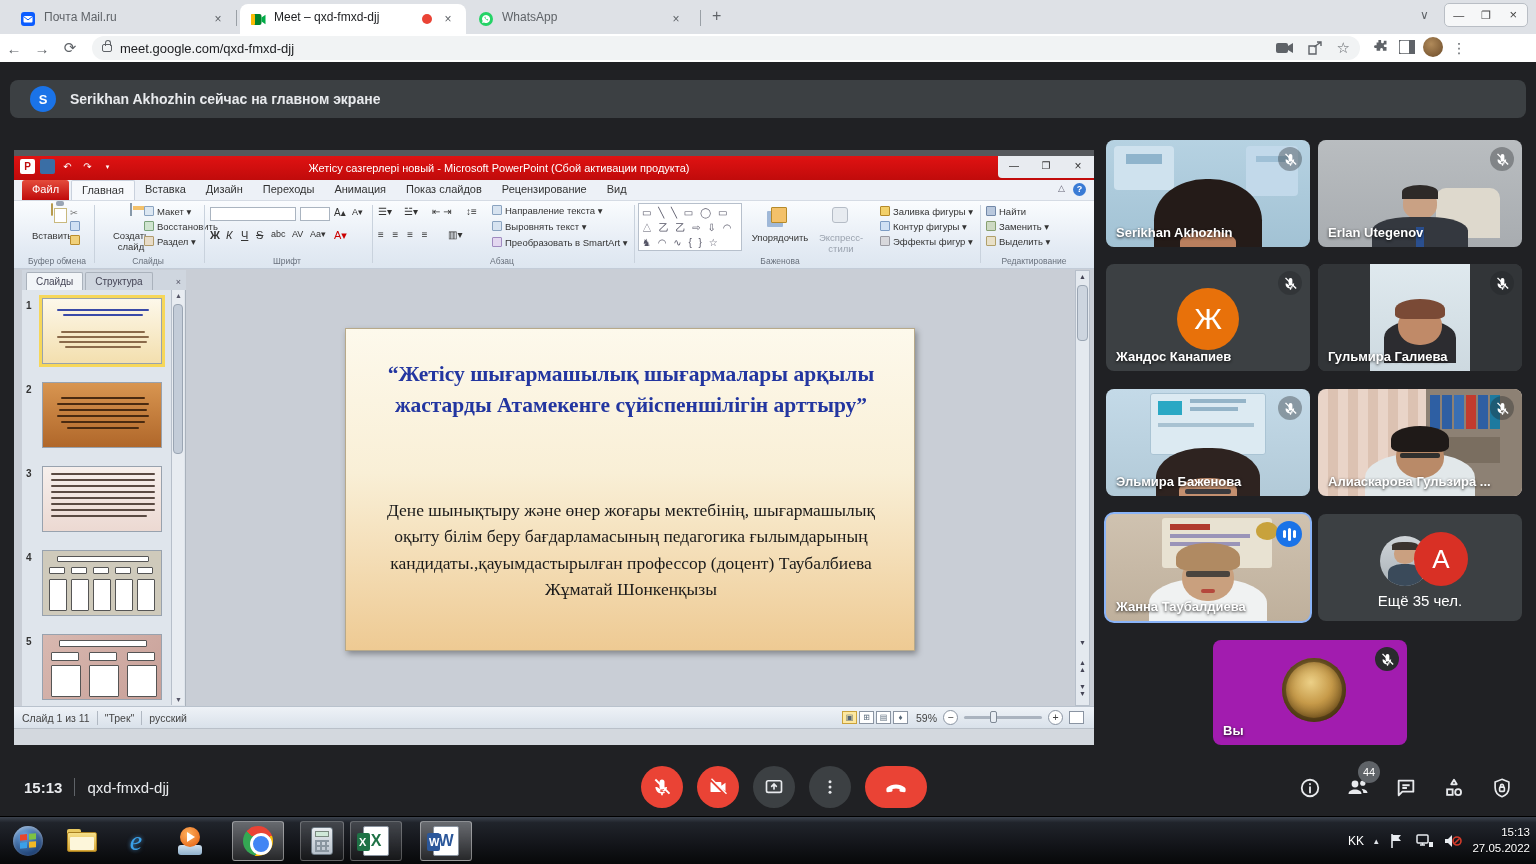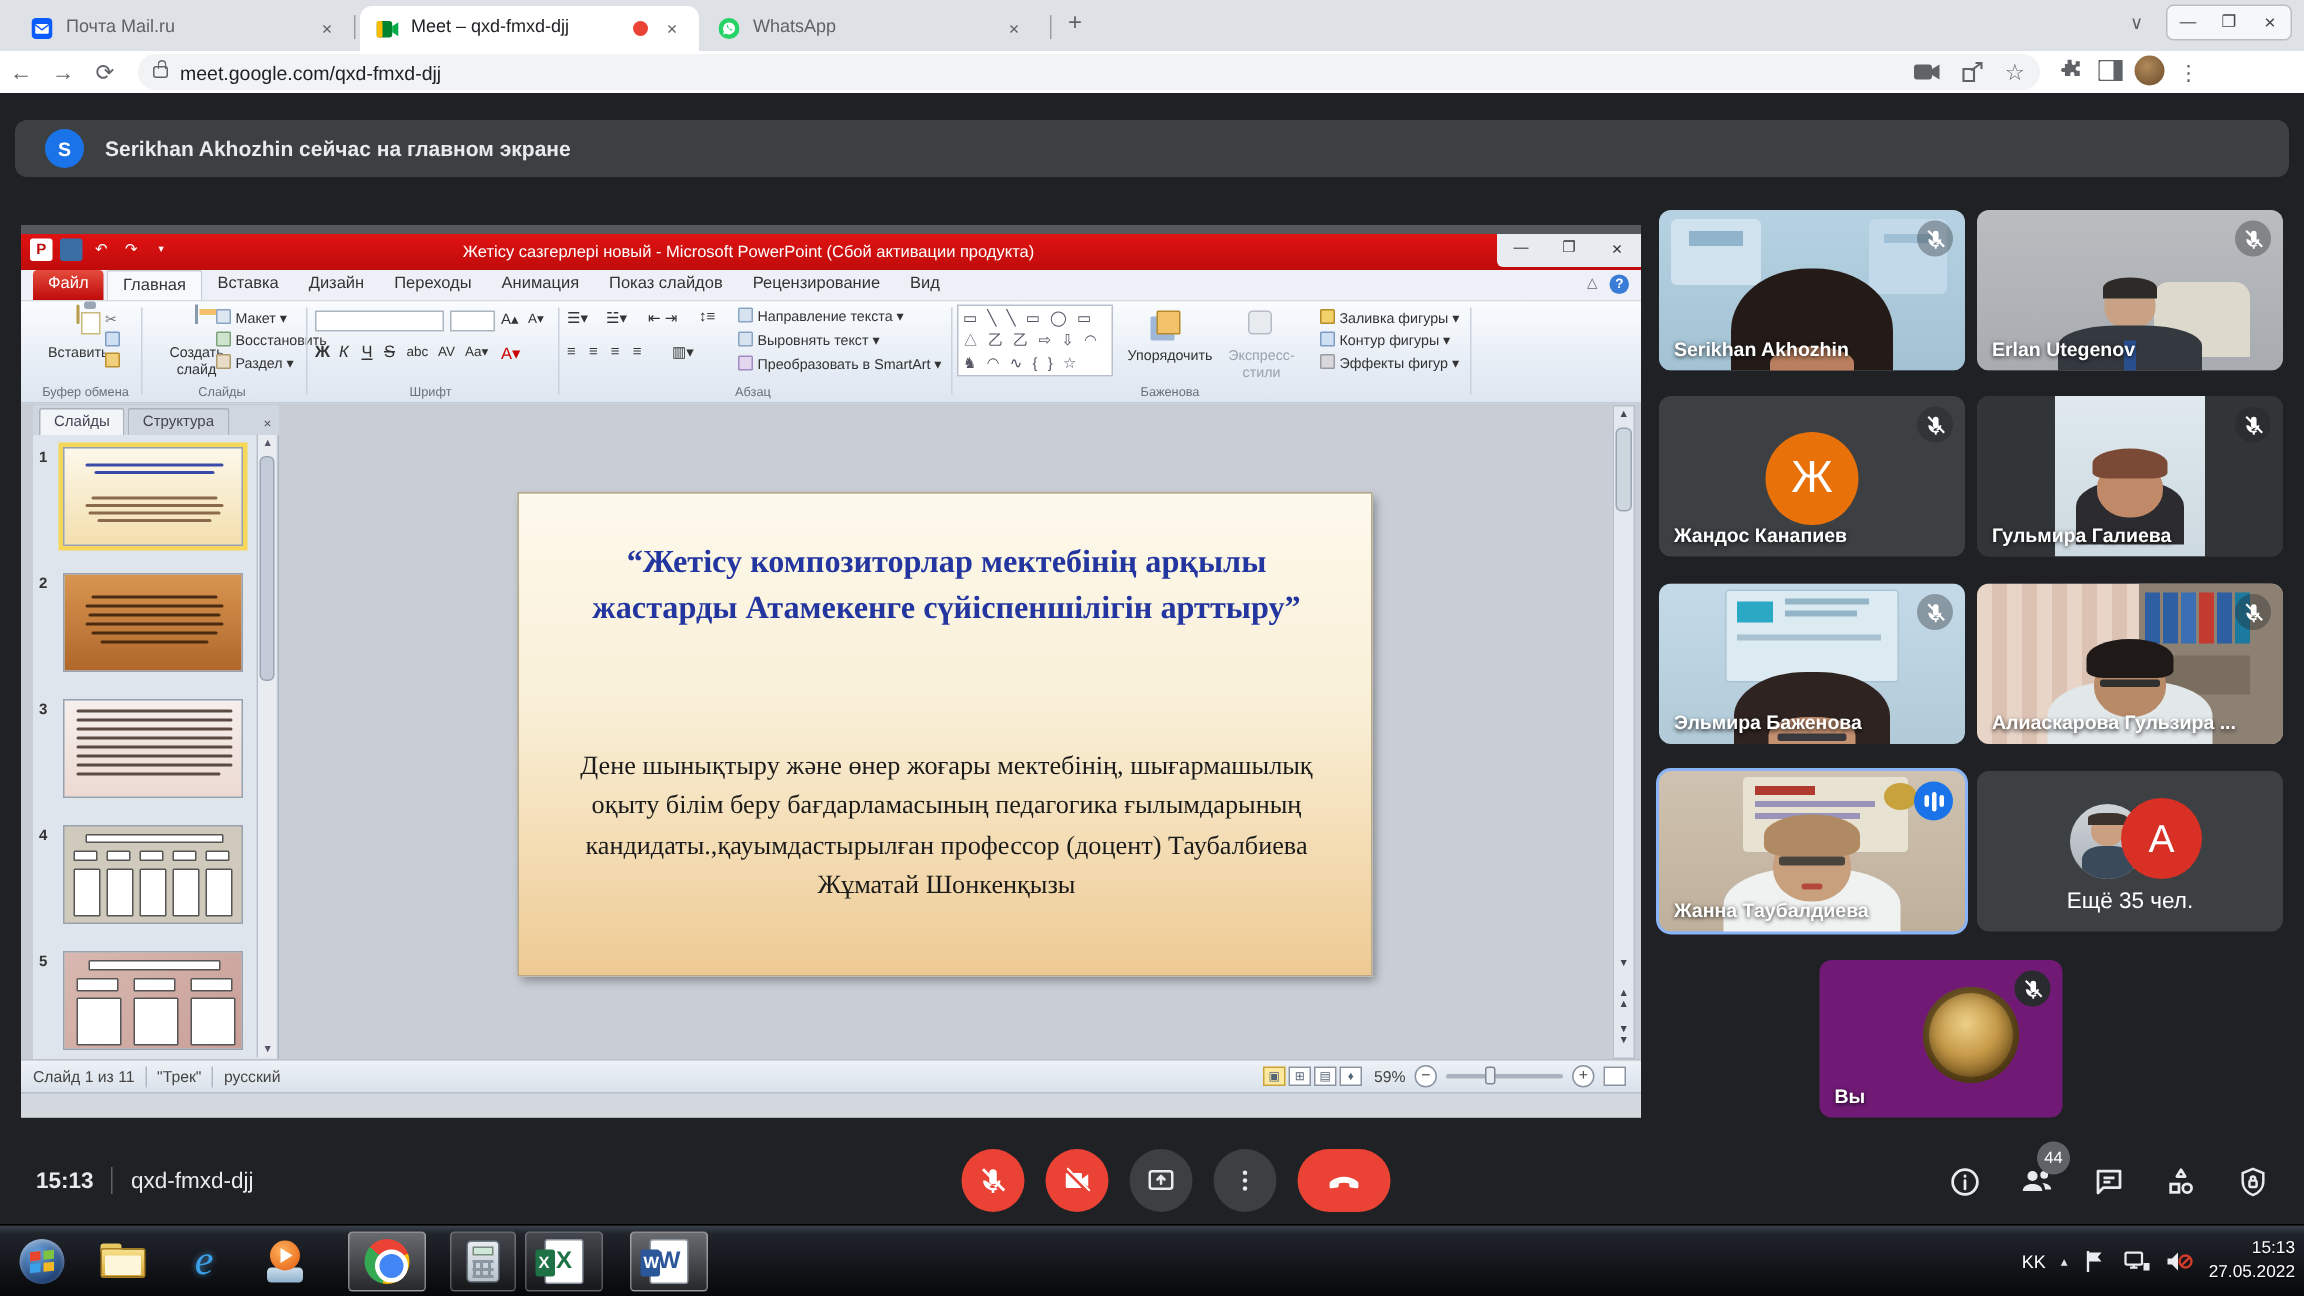--- a/index.html
+++ b/index.html
@@ -335,6 +335,12 @@
         </div>
         <span class="rgsep" style="left:966px"></span>
 
+        <div class="rgroup" style="left:968px;width:104px">
+          <span class="smbtn" style="left:4px;top:5px"><i class="smic" style="background:#b9c8dd;border:1px solid #7288a8"></i><span>Найти</span></span>
+          <span class="smbtn" style="left:4px;top:20px"><i class="smic" style="background:#cdd9c2;border:1px solid #88a070"></i><span>Заменить ▾</span></span>
+          <span class="smbtn" style="left:4px;top:35px"><i class="smic" style="background:#e8e0c8;border:1px solid #b0a06a"></i><span>Выделить ▾</span></span>
+          <span class="rglabel">Редактирование</span>
+        </div>
       </div>
 
       <div id="pbody">

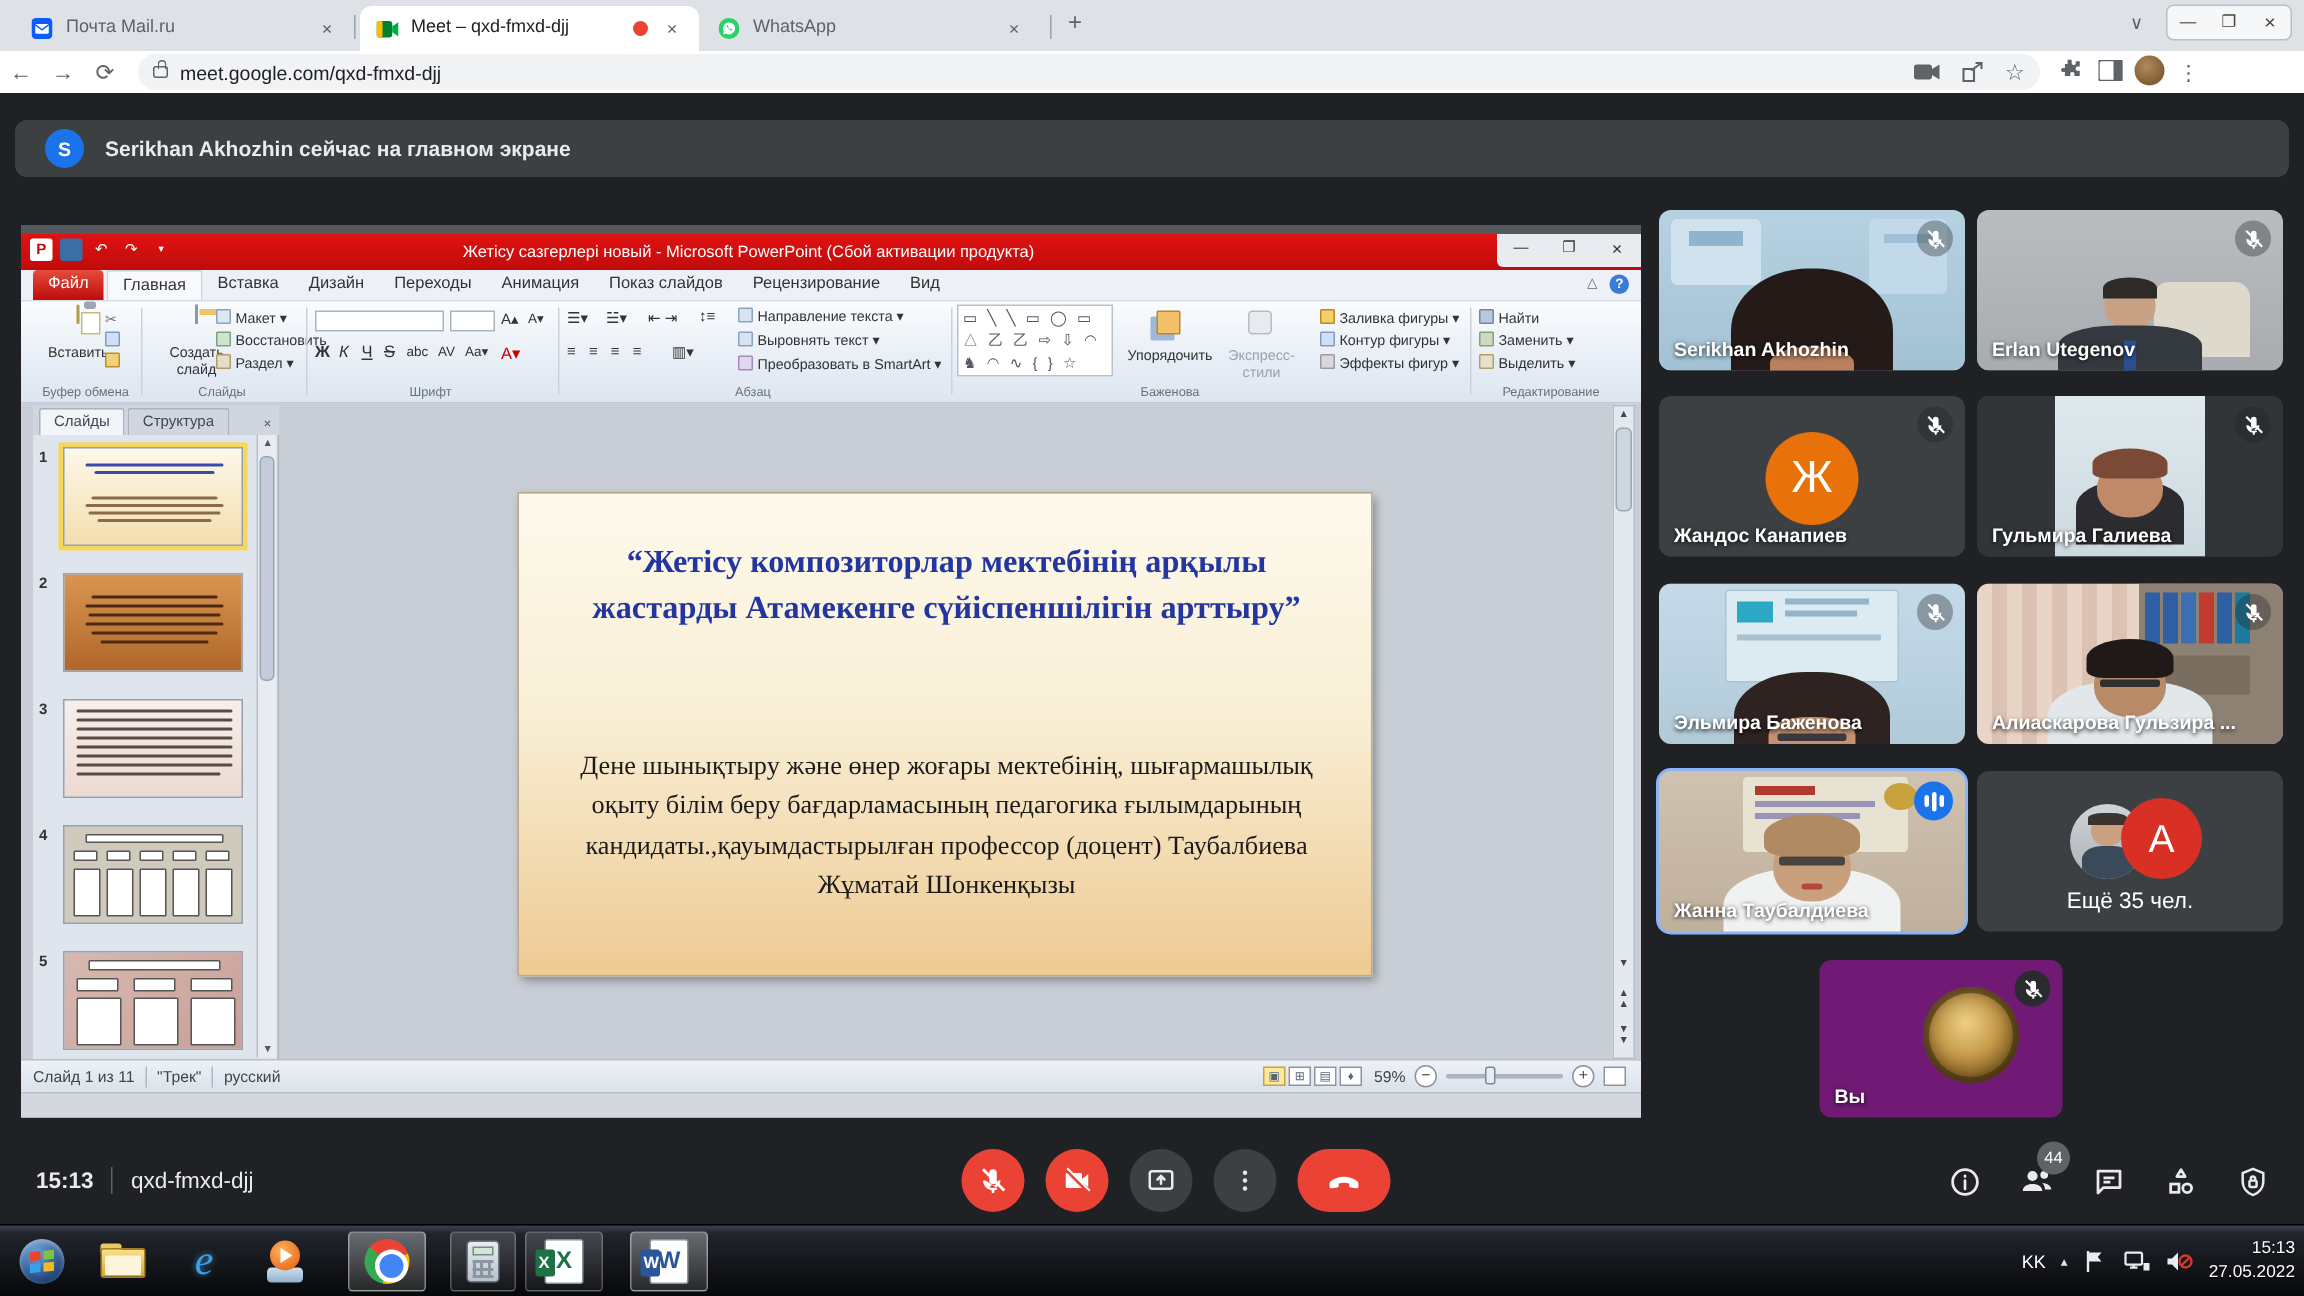--- a/index.html
+++ b/index.html
@@ -429,7 +429,7 @@
         </div>
 
         <div id="slide">
-          <div class="stitle">“Жетісу композиторлар мектебінің арқылы жастарды  Атамекенге сүйіспеншілігін арттыру”</div>
+          <div class="stitle">“Жетісу шығармашылық шығармалары арқылы жастарды  Атамекенге сүйіспеншілігін арттыру”</div>
           <div class="sbody">Дене шынықтыру және өнер жоғары мектебінің, шығармашылық оқыту білім беру бағдарламасының педагогика ғылымдарының кандидаты.,қауымдастырылған профессор (доцент) Таубалбиева Жұматай Шонкенқызы</div>
         </div>
 

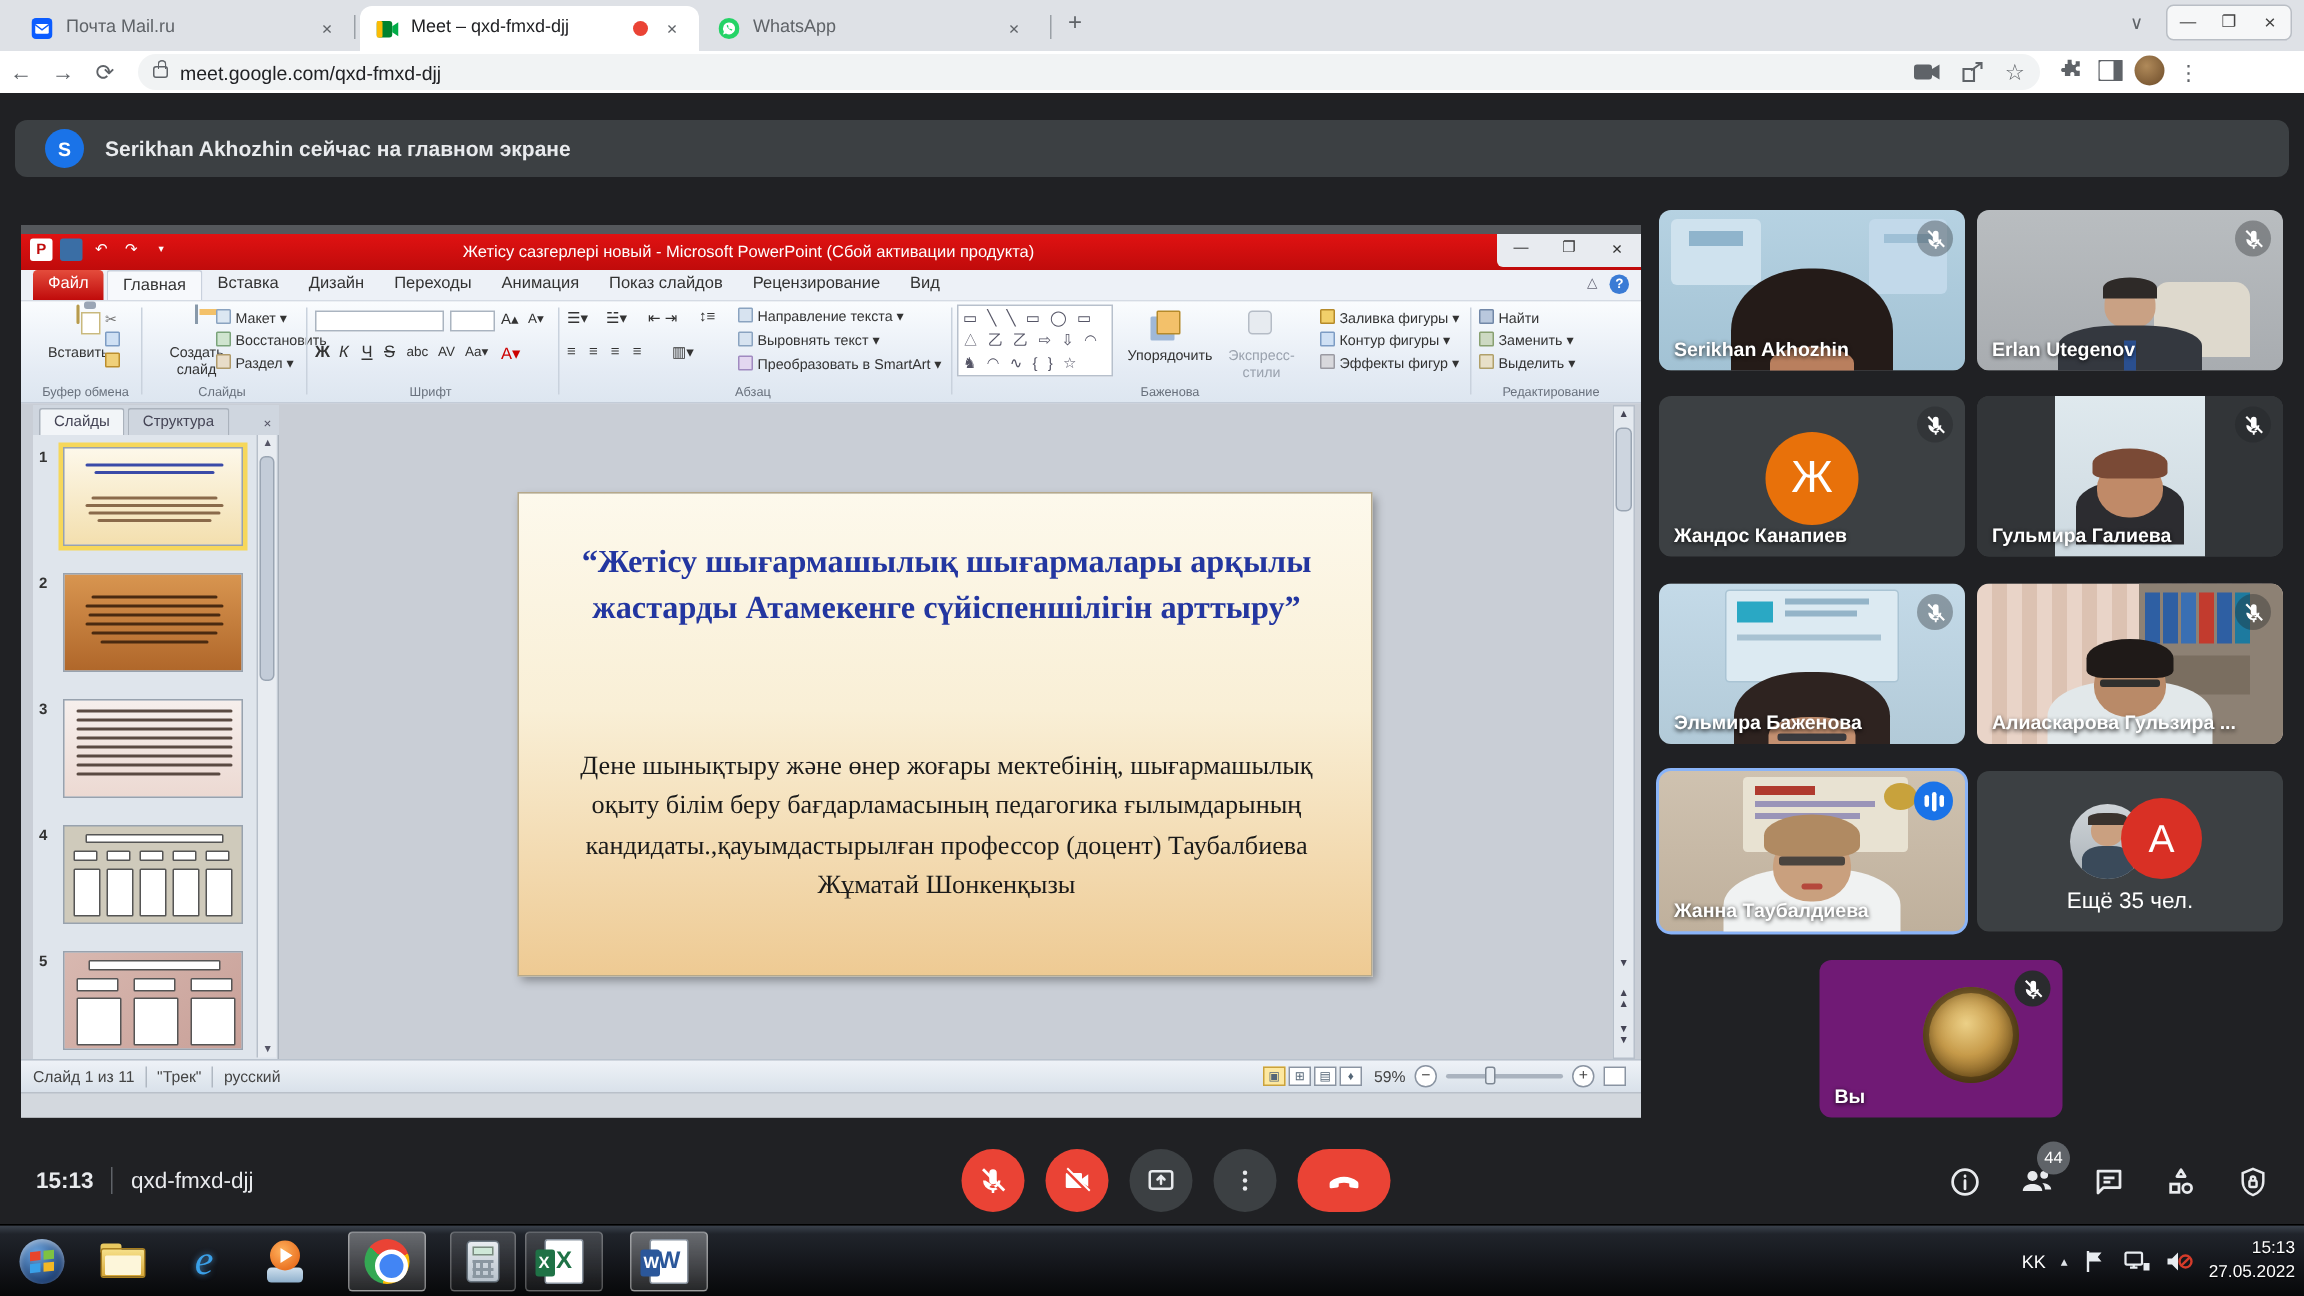--- a/index.html
+++ b/index.html
@@ -609,7 +609,7 @@
     <span class="a" style="left:0;right:0;bottom:12px;text-align:center;color:#fff;font-size:15px">Ещё 35 чел.</span>
   </div>
 
-  <div class="tile" style="left:1213px;top:640px;width:162px;height:105px;background:#701a75">
+  <div class="tile" style="left:1213px;top:640px;width:194px;height:105px;background:#a21caf">
     <span class="a" style="left:69px;top:18px;width:64px;height:64px;border-radius:50%;background:radial-gradient(circle at 45% 38%,#ecd087 0%,#c79b4a 40%,#8a6526 70%,#4a3812 100%);box-shadow:inset 0 0 0 4px rgba(58,44,16,.55), inset 0 0 14px rgba(20,14,2,.6)"></span>
     <span class="tmic" style="background:#2a2b2e">
       <svg width="15" height="15" viewBox="0 0 24 24">

